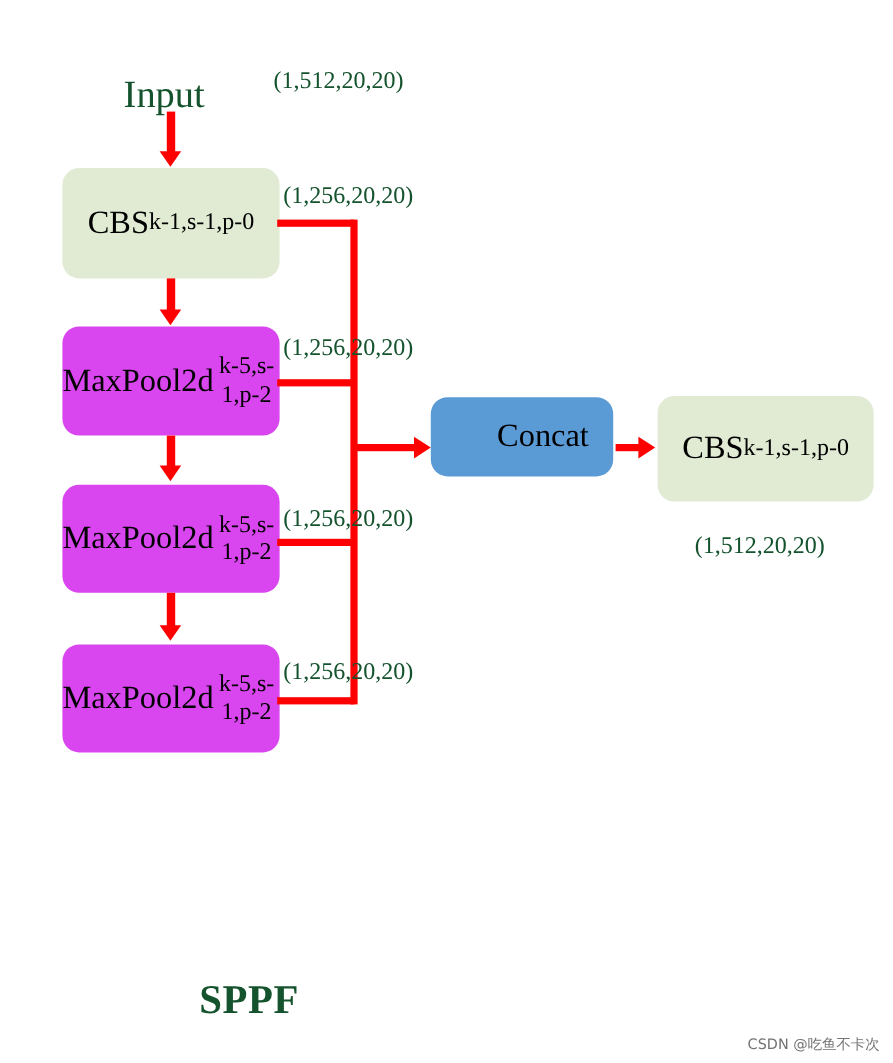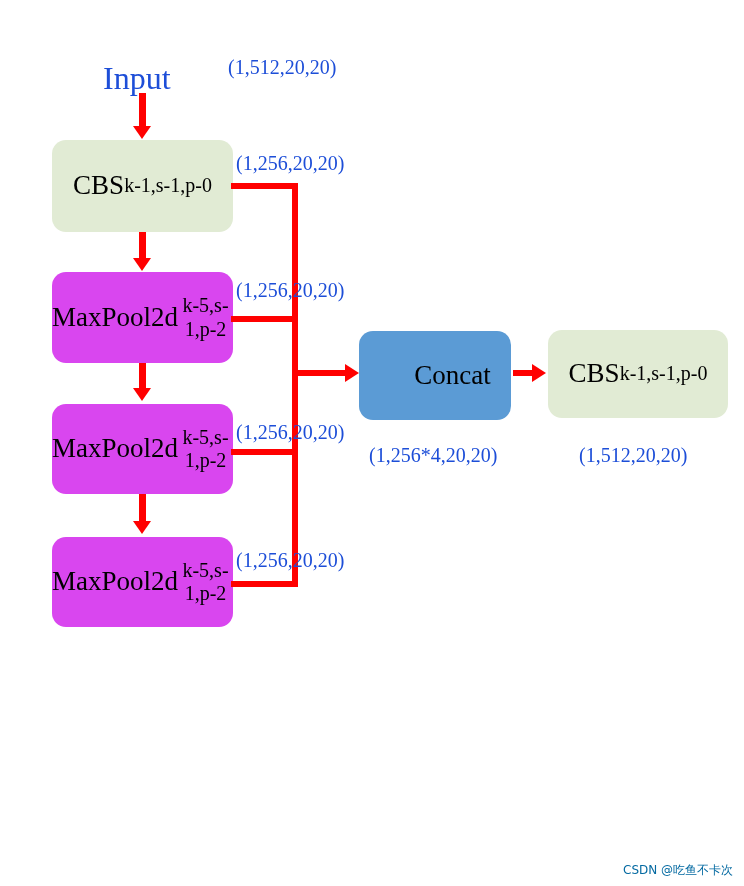--- a/index.html
+++ b/index.html
@@ -43,7 +43,7 @@
   .txt {
     position: absolute;
     white-space: nowrap;
-    color: #1d4ed8;
+    color: #14532d;
     font-family: Liberation Serif, serif;
   }
   .title-input { font-size: 32px; }

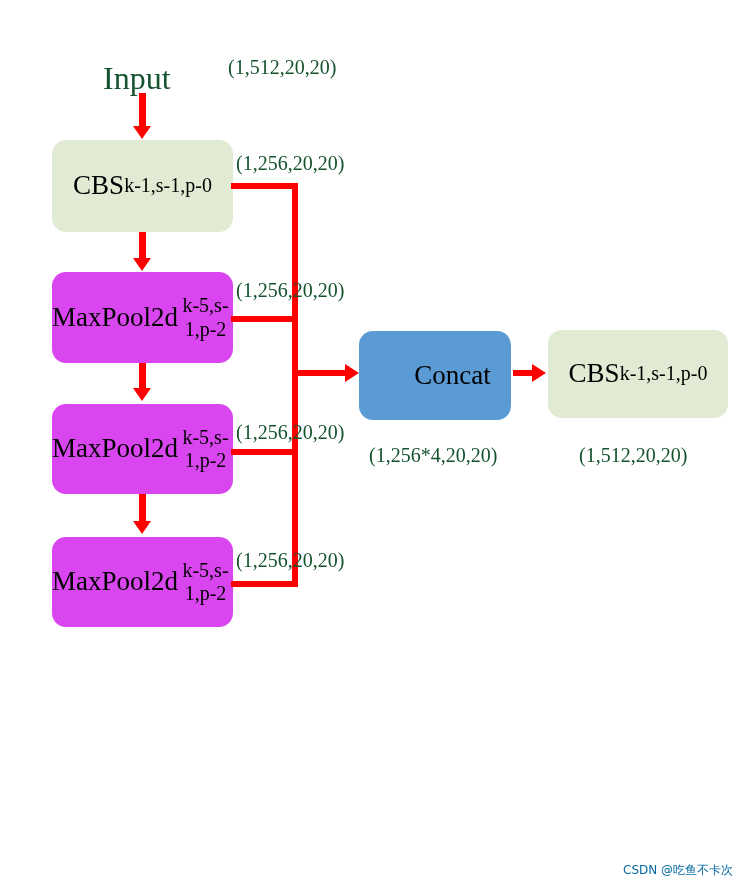--- a/index.html
+++ b/index.html
@@ -135,7 +135,7 @@
   <div class="txt shape-lbl" style="left:236px; top:421px;">(1,256,20,20)</div>
   <div class="txt shape-lbl" style="left:236px; top:549px;">(1,256,20,20)</div>
 
-  <div class="block block-blue single" style="left:359px; top:331px; width:152px; height:89px;padding-left:35px;">
+  <div class="block block-blue single" style="left:359px; top:331px; width:152px; height:66px;padding-left:35px;">
     <div class="ln1">Concat</div>
   </div>
 

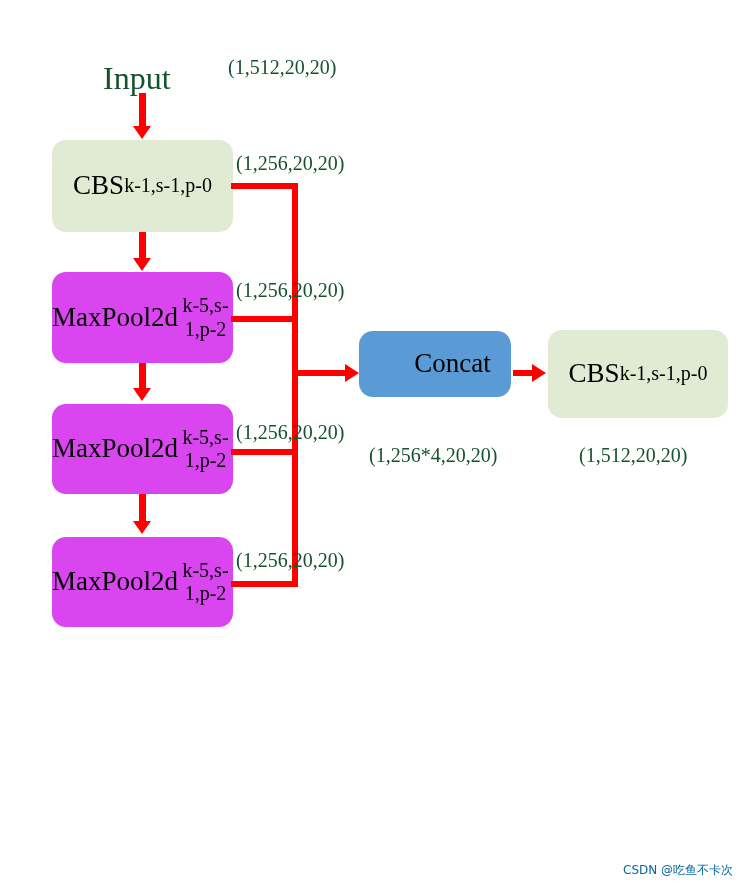--- a/index.html
+++ b/index.html
@@ -147,7 +147,6 @@
     <div class="ln2">k-1,s-1,p-0</div>
   </div>
 
-  <div class="txt shape-lbl" style="left:369px; top:444px;">(1,256*4,20,20)</div>
   <div class="txt shape-lbl" style="left:579px; top:444px;">(1,512,20,20)</div>
 
 

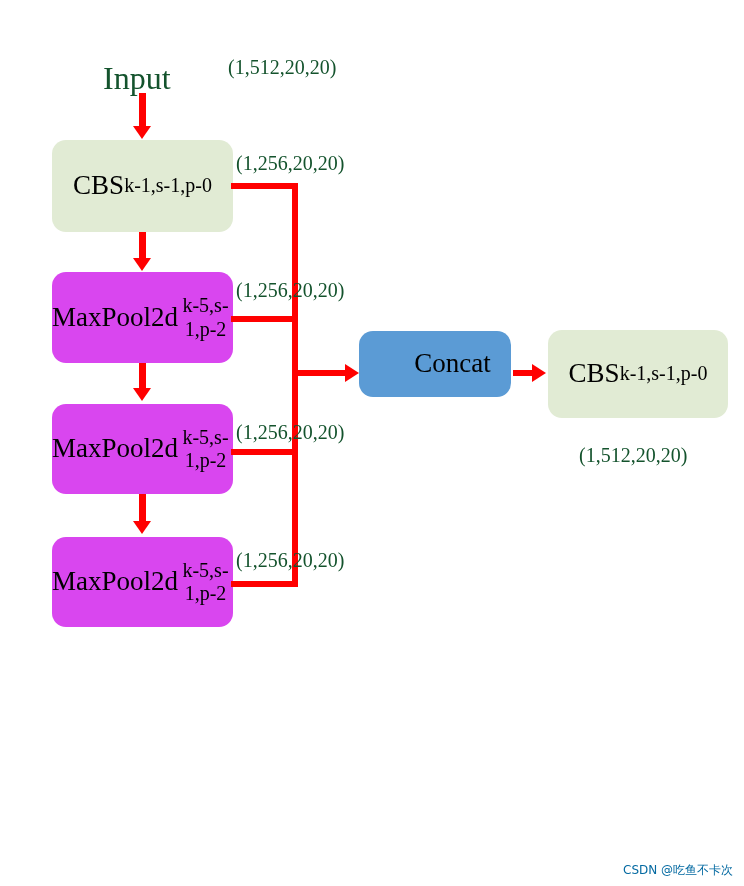--- a/index.html
+++ b/index.html
@@ -149,6 +149,7 @@
 
   <div class="txt shape-lbl" style="left:579px; top:444px;">(1,512,20,20)</div>
 
+  <div class="txt sppf-lbl" style="left:166px; top:815px;">SPPF</div>
 
   <div class="watermark" style="left:623px; top:862px;">CSDN @吃鱼不卡次</div>
 

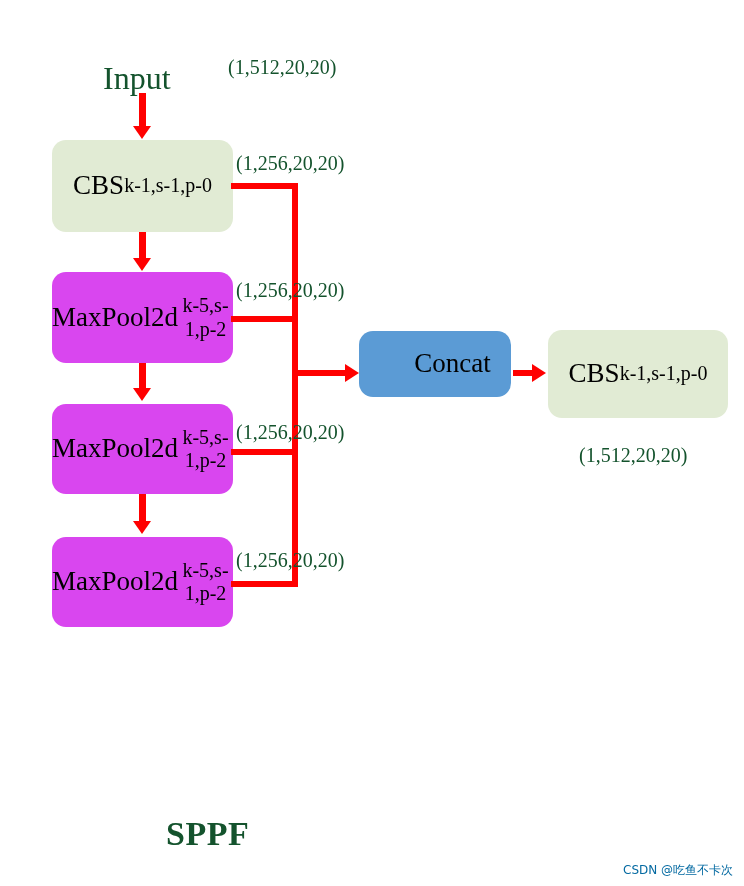--- a/index.html
+++ b/index.html
@@ -75,7 +75,7 @@
     position: absolute;
     font-family: "DejaVu Sans", sans-serif;
     font-size: 12px;
-    color: #0369a1;
+    color: #737373;
     white-space: nowrap;
   }
 </style>

